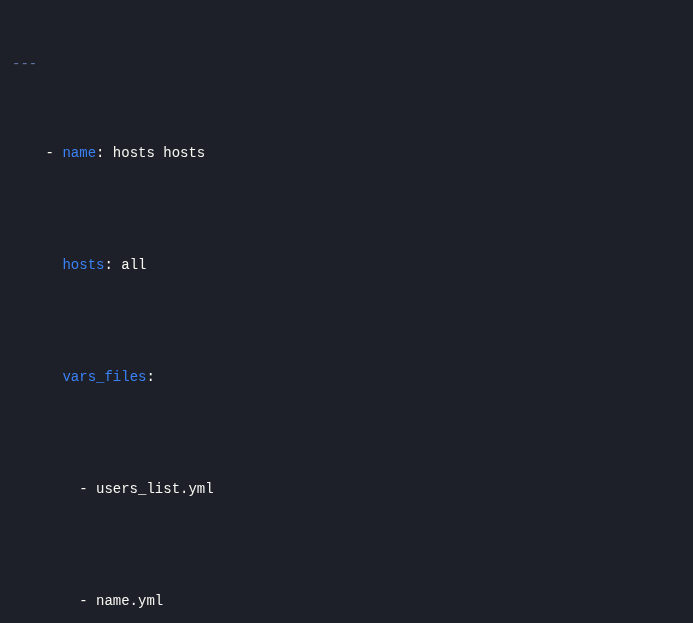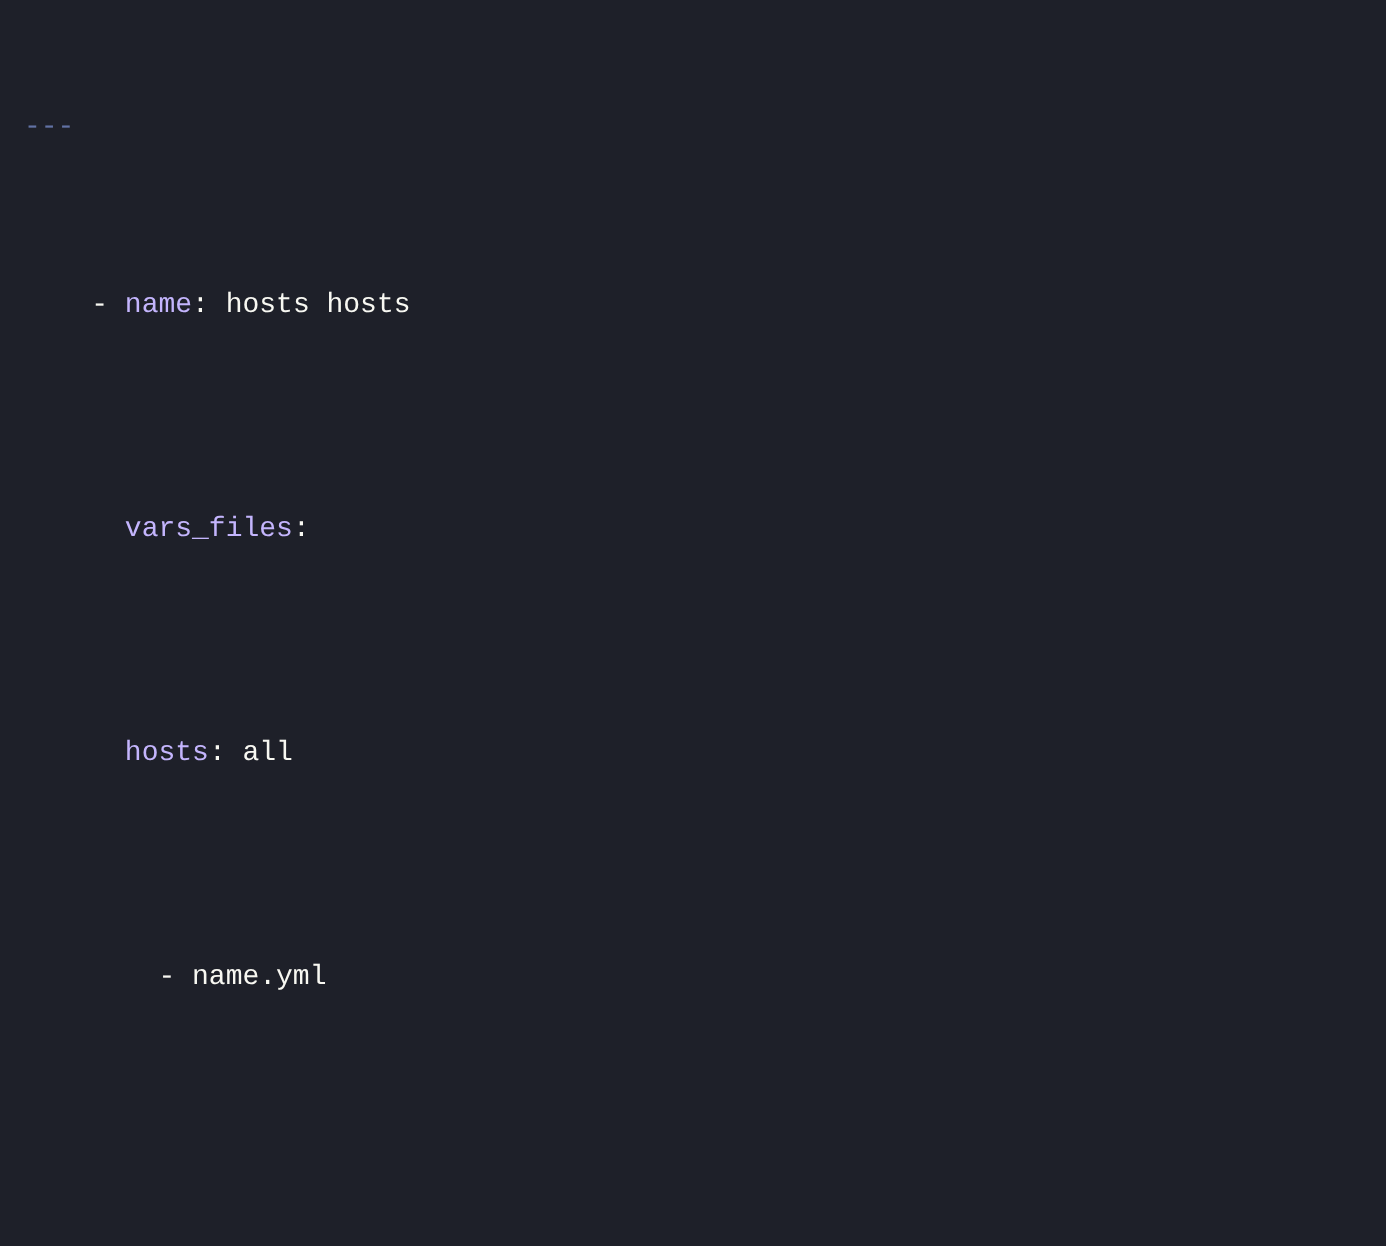--- a/index.html
+++ b/index.html
@@ -28,7 +28,7 @@
     }
 
     .c-white { color: #f8f8f2; }
-    .c-cyan { color: #c4b5fd; }
+    .c-cyan { color: #3b82f6; }
     .c-comment { color: #6272a4; }
   </style>
 </head>

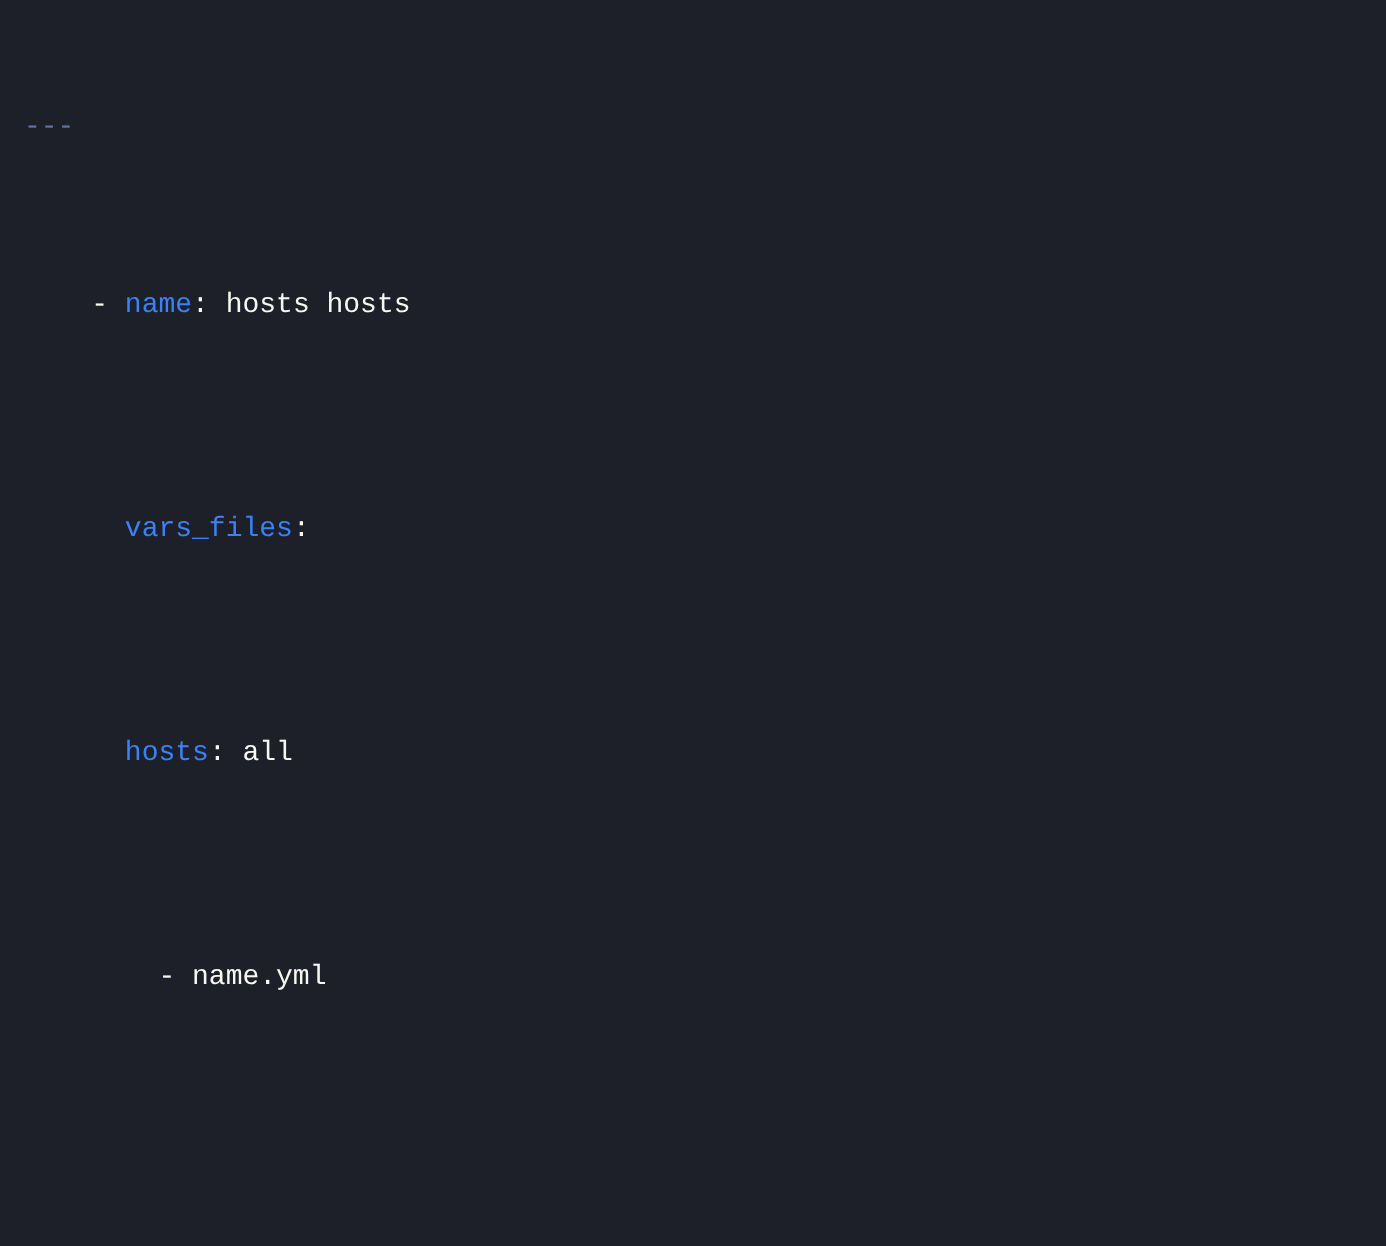--- a/index.html
+++ b/index.html
@@ -40,10 +40,10 @@
     <span class="c-white">- </span><span class="c-cyan">name</span><span class="c-white">: hosts </span><span class="c-white">hosts</span>
   </span>
   <span class="line">
-    <span class="c-white">  </span><span class="c-cyan">vars_files</span><span class="c-white">:</span>
+    <span class="c-white">  </span><span class="c-cyan">hosts</span><span class="c-white">: all</span>
   </span>
   <span class="line">
-    <span class="c-white">  </span><span class="c-cyan">hosts</span><span class="c-white">: all</span>
+    <span class="c-white">  </span><span class="c-cyan">vars_files</span><span class="c-white">:</span>
   </span>
   <span class="line">
     <span class="c-white">    - name.yml</span>

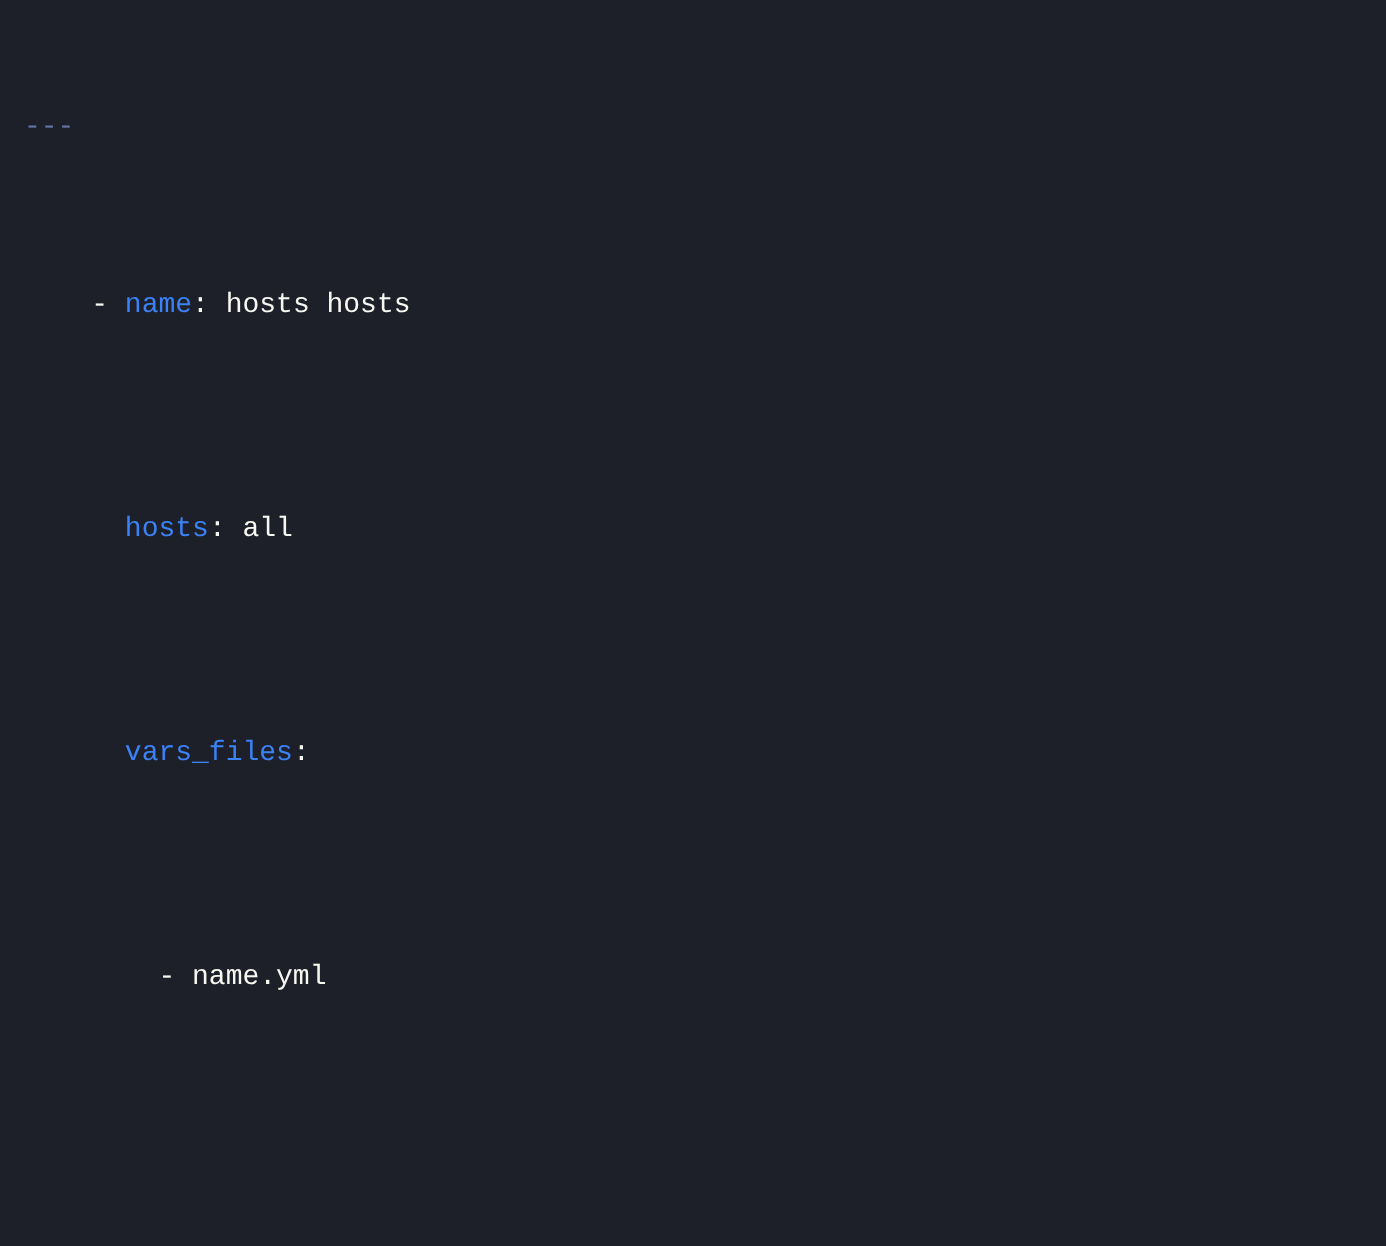--- a/index.html
+++ b/index.html
@@ -46,6 +46,9 @@
     <span class="c-white">  </span><span class="c-cyan">vars_files</span><span class="c-white">:</span>
   </span>
   <span class="line">
+    <span class="c-white">    - users_list.yml</span>
+  </span>
+  <span class="line">
     <span class="c-white">    - name.yml</span>
   </span>
   

